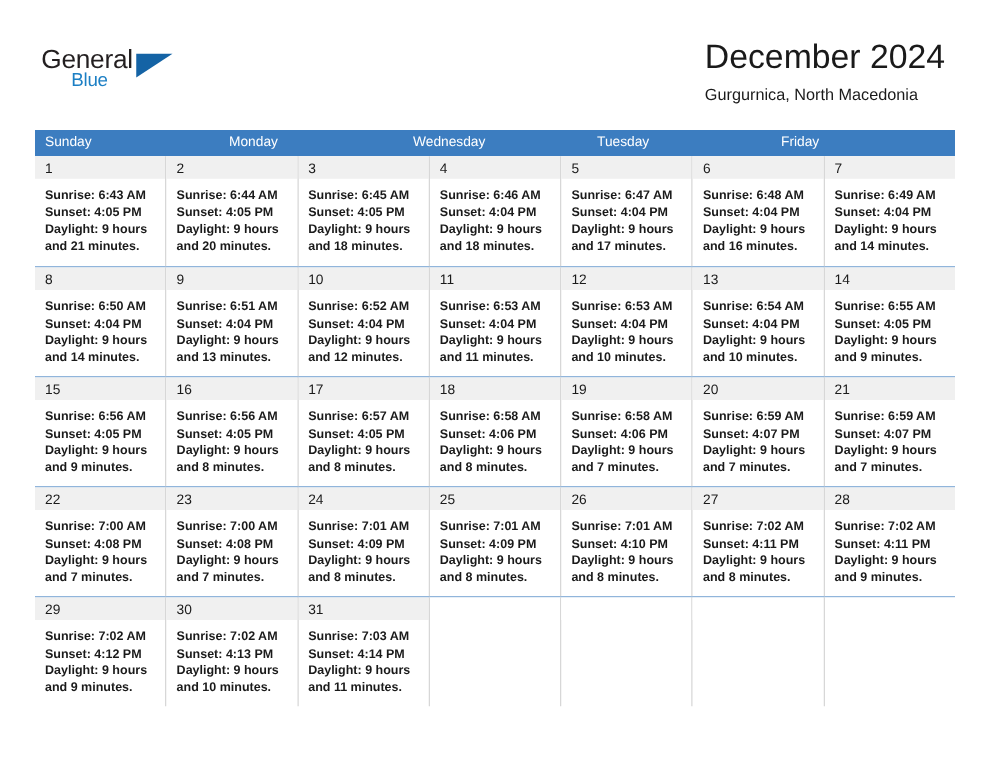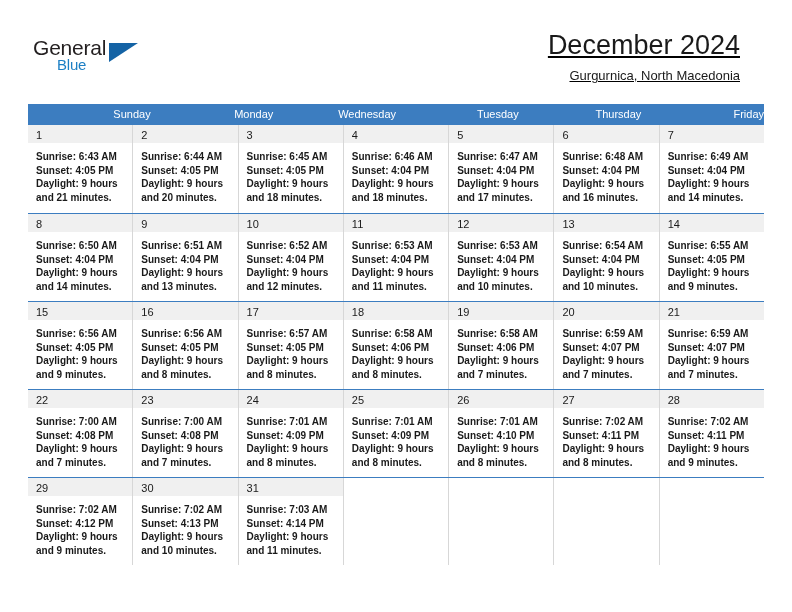--- a/index.html
+++ b/index.html
@@ -66,10 +66,9 @@
 
   .title-block {
     position: absolute;
-    right: 52px;
+    right: 36px;
     top: 28px;
-    text-align: right;
-    text-decoration: underline;
+    text-align: left;
   }
   .month-title {
     font-size: 27px;

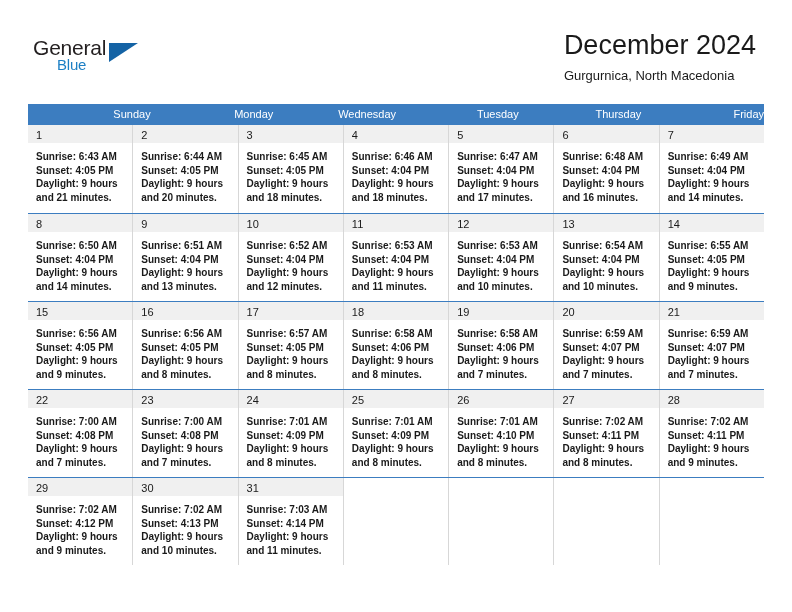--- a/index.html
+++ b/index.html
@@ -104,7 +104,6 @@
     padding-left: 8px;
     box-sizing: border-box;
     white-space: nowrap;
-    text-align: right;
   }
 
   .week {

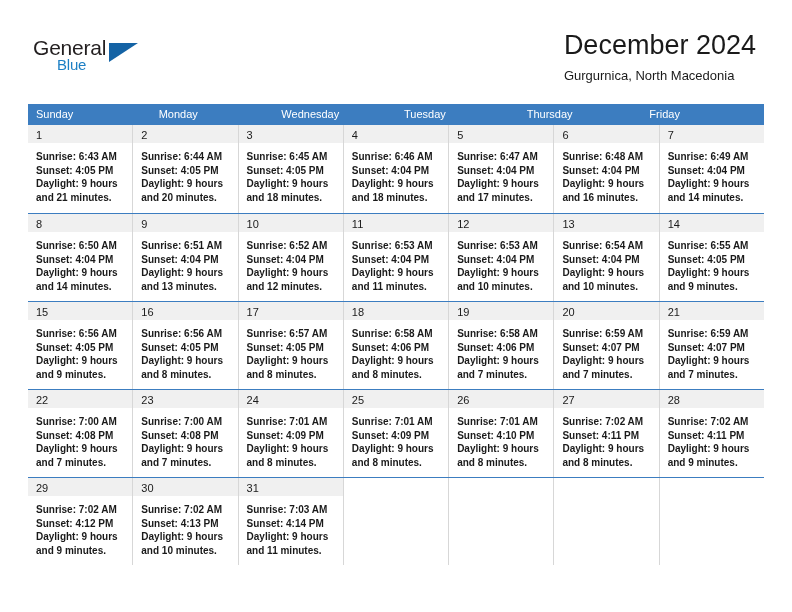--- a/index.html
+++ b/index.html
@@ -177,7 +177,6 @@
       <div class="dow">Monday</div>
       <div class="dow">Wednesday</div>
       <div class="dow">Tuesday</div>
-      <div class="dow">Thursday</div>
       <div class="dow">Friday</div>
     </div>
     <div id="weeks-host">

